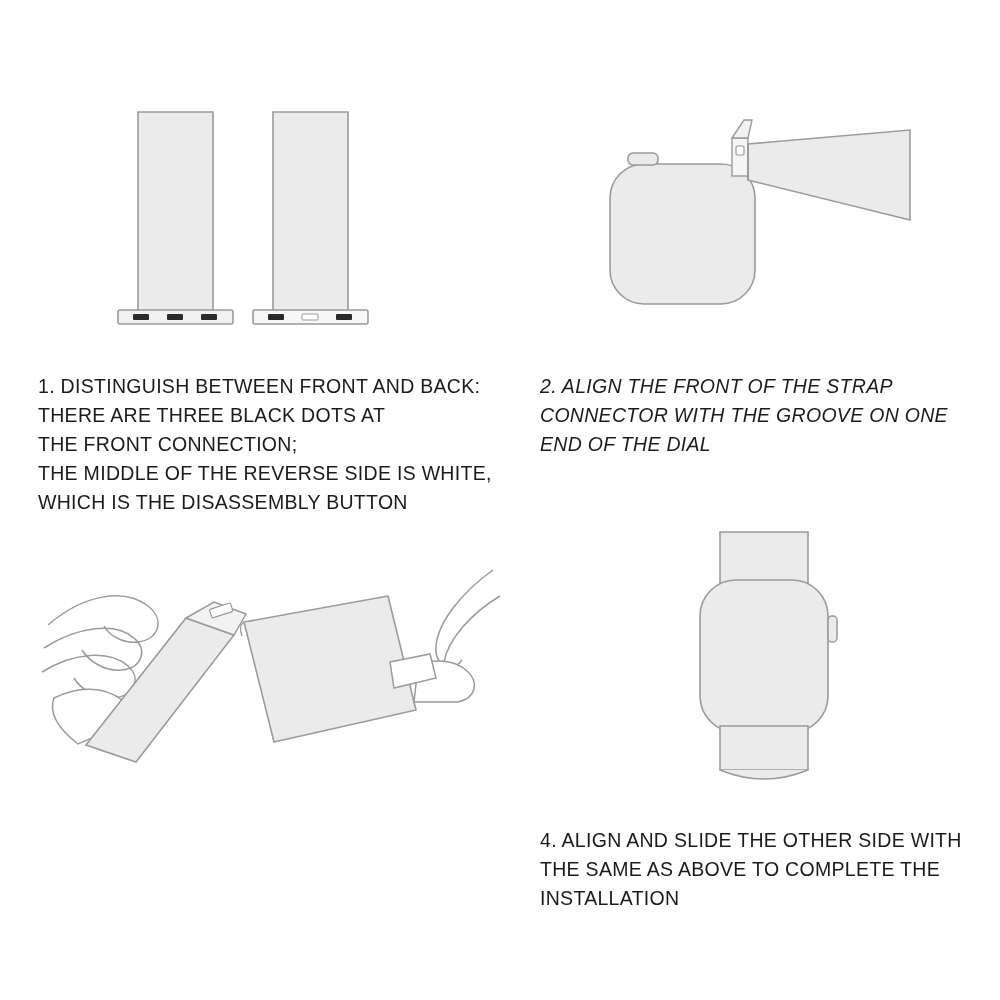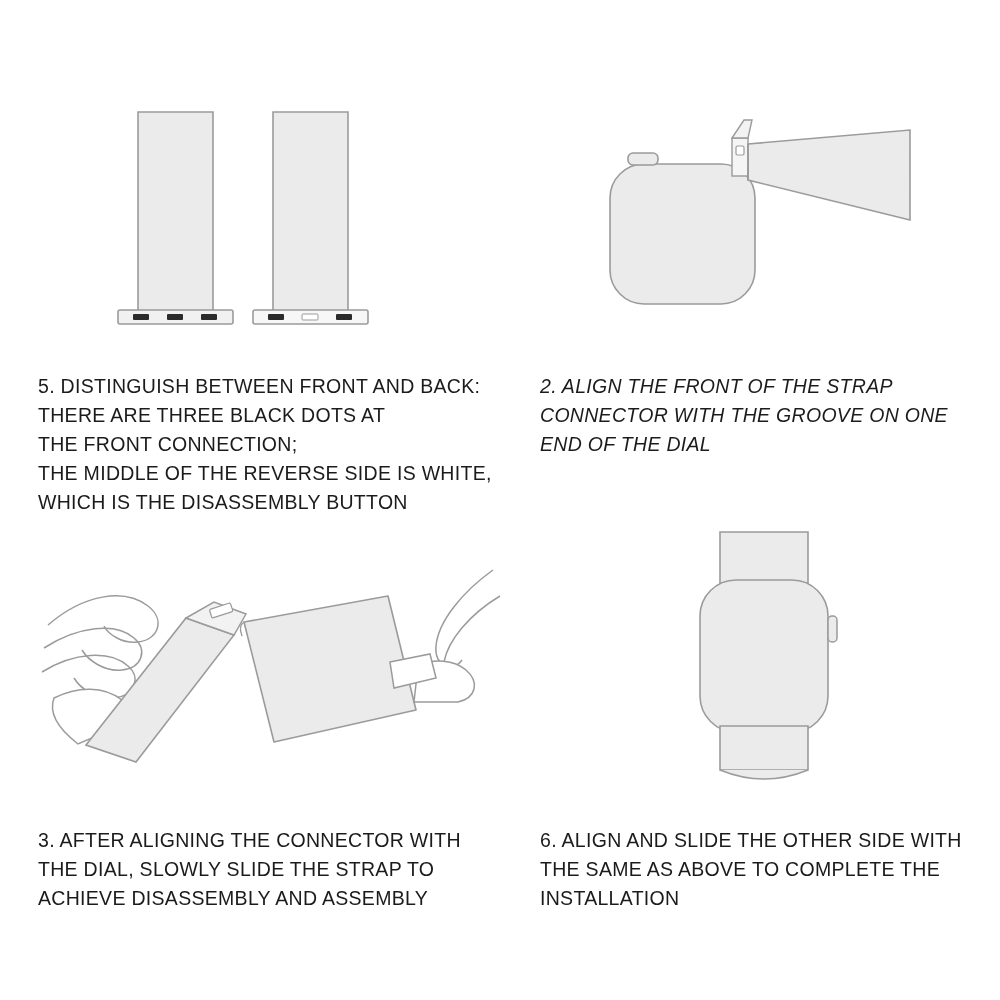--- a/index.html
+++ b/index.html
@@ -82,7 +82,7 @@
         </g>
       </svg>
     </div>
-    <div class="step-caption">5. DISTINGUISH BETWEEN FRONT AND BACK:
+    <div class="step-caption">1. DISTINGUISH BETWEEN FRONT AND BACK:
      THERE ARE THREE BLACK DOTS AT
 THE FRONT CONNECTION;
 THE MIDDLE OF THE REVERSE SIDE IS WHITE,

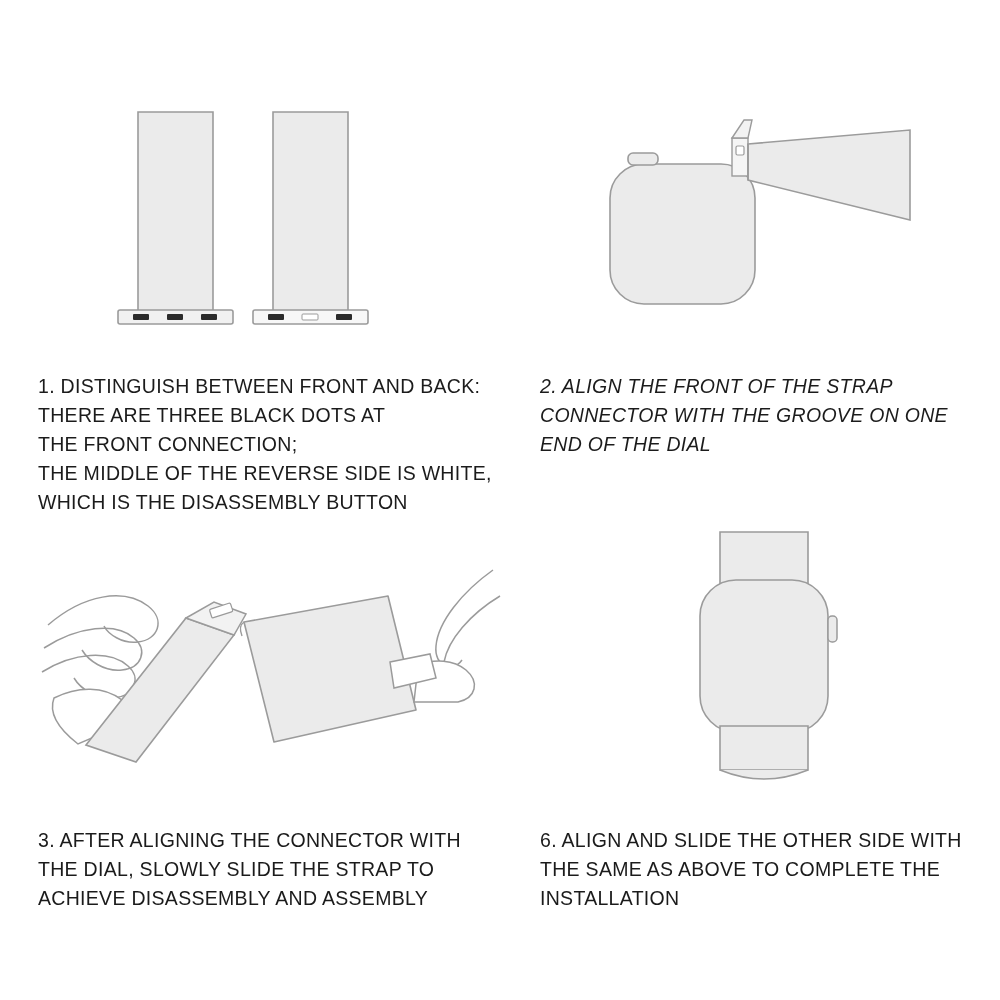--- a/index.html
+++ b/index.html
@@ -147,9 +147,6 @@
         </g>
       </svg>
     </div>
-    <div class="step-caption">3. AFTER ALIGNING THE CONNECTOR WITH
-THE DIAL, SLOWLY SLIDE THE STRAP TO
-ACHIEVE DISASSEMBLY AND ASSEMBLY</div>
   </div>
 
   <div class="step" id="step-4">

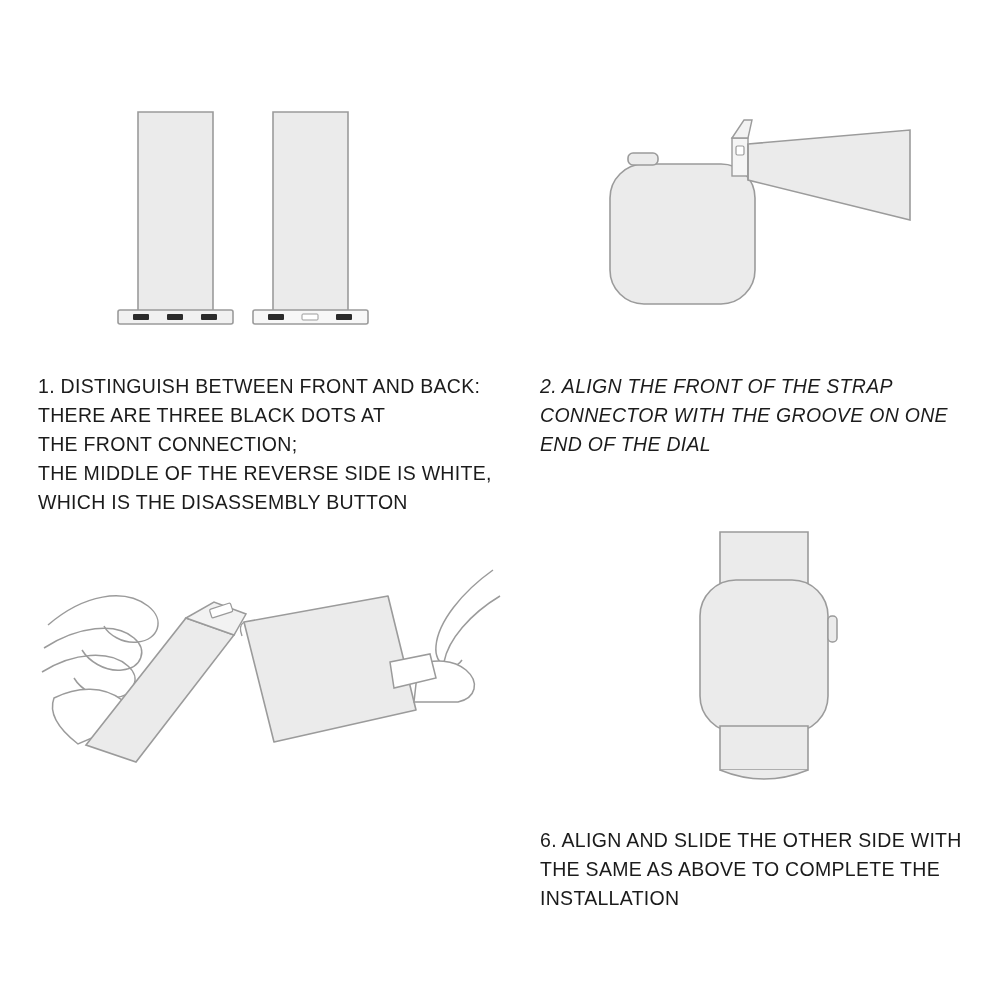--- a/index.html
+++ b/index.html
@@ -165,7 +165,7 @@
         </g>
       </svg>
     </div>
-    <div class="step-caption">6. ALIGN AND SLIDE THE OTHER SIDE WITH
+    <div class="step-caption">4. ALIGN AND SLIDE THE OTHER SIDE WITH
 THE SAME AS ABOVE TO COMPLETE THE
 INSTALLATION</div>
   </div>

